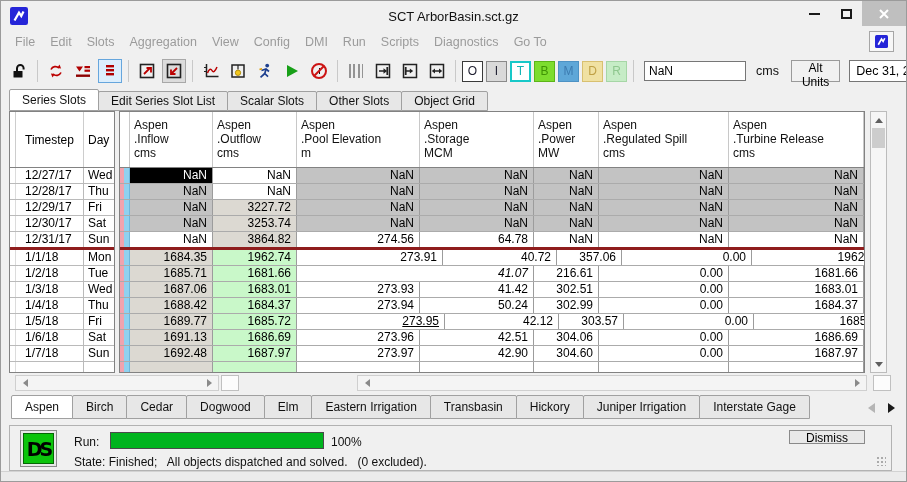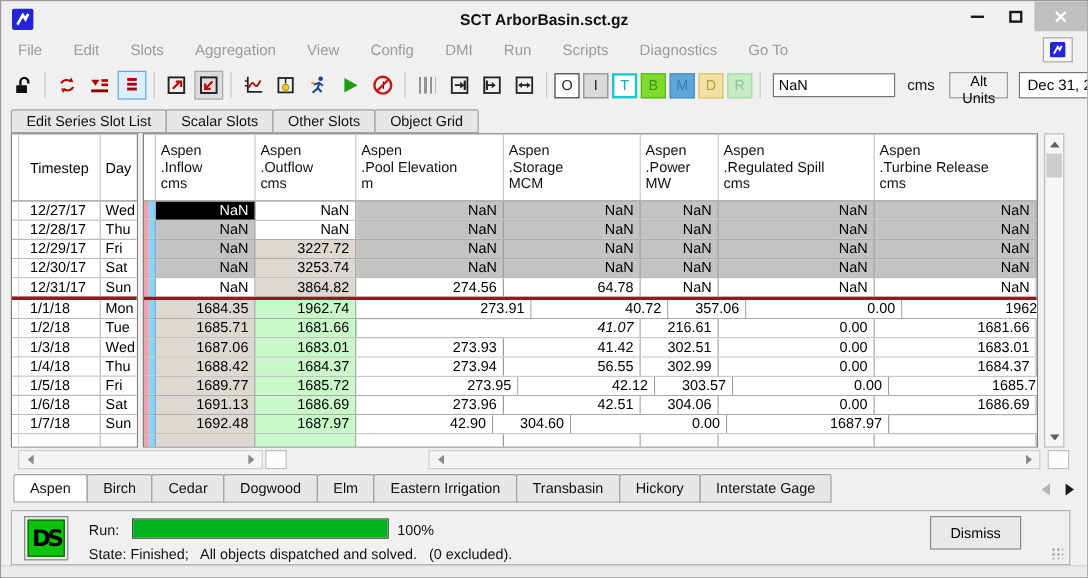--- a/index.html
+++ b/index.html
@@ -8,7 +8,7 @@
             border:1px solid #9b9b9b; display:flex; flex-direction:column; overflow:hidden; }
 
   
-  .titlebar { height:30px; position:relative; display:flex; align-items:center; flex:none;font-weight:bold; }
+  .titlebar { height:30px; position:relative; display:flex; align-items:center; flex:none; }
   .tb-logo { margin-left:9px; width:18px; height:18px; z-index:2; }
   .tb-title { position:absolute; left:0; right:0; text-align:center; font-size:13px; color:#111; }
   .win-controls { position:absolute; right:0; top:0; display:flex; height:25px; z-index:2; }

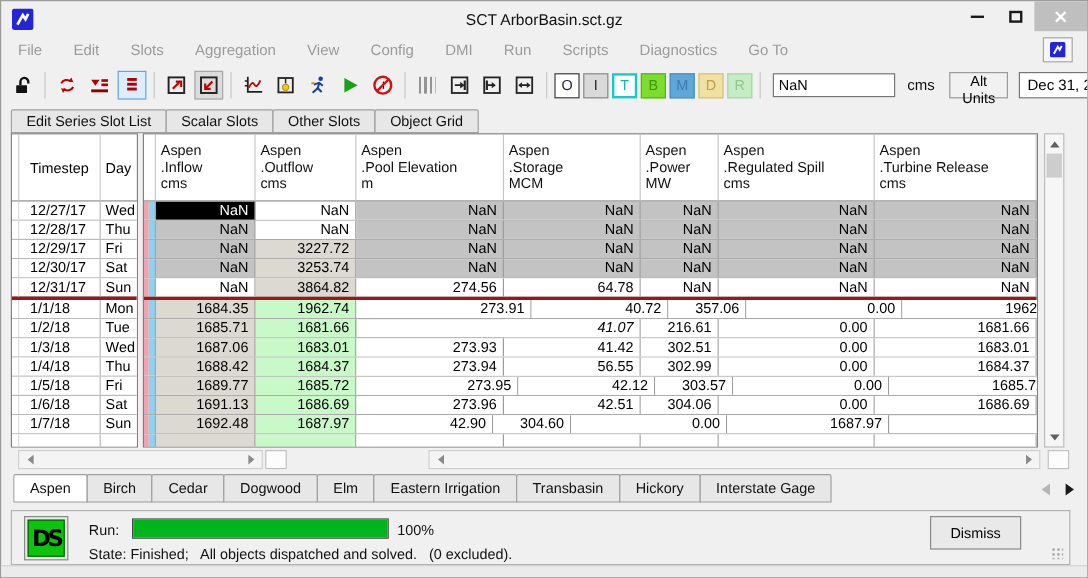--- a/index.html
+++ b/index.html
@@ -177,7 +177,7 @@
   </div>
 
   <div class="menubar">
-    <div style="display:flex; gap:26px;">
+    <div style="display:flex; gap:15px;">
         <div class="menu-item">File</div>
         <div class="menu-item">Edit</div>
         <div class="menu-item">Slots</div>

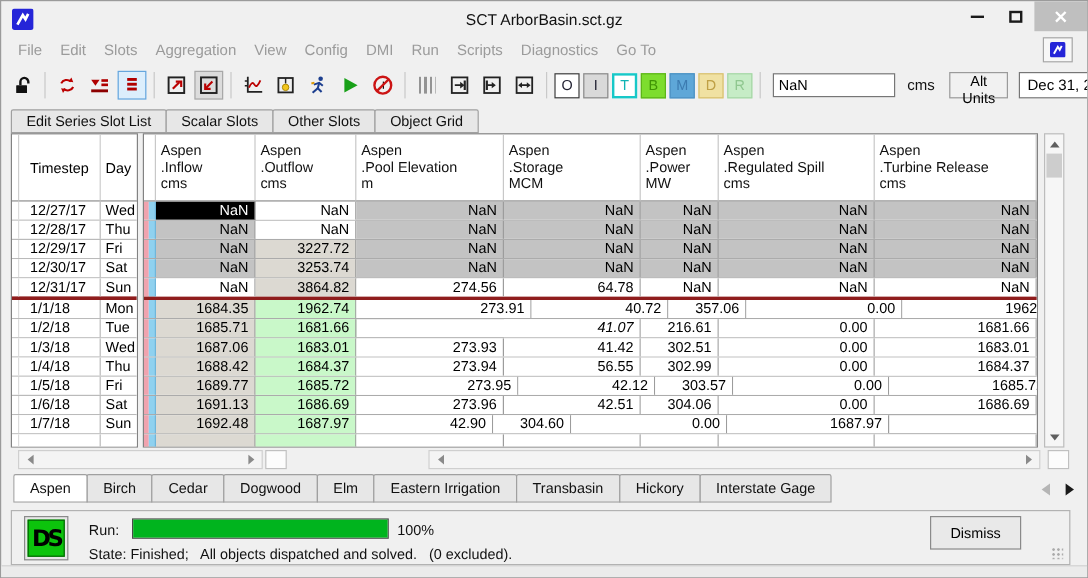--- a/index.html
+++ b/index.html
@@ -322,6 +322,7 @@
   </div>
 
   <div class="tabbar">
+      <div class="tab active">Series Slots</div>
       <div class="tab">Edit Series Slot List</div>
       <div class="tab">Scalar Slots</div>
       <div class="tab">Other Slots</div>

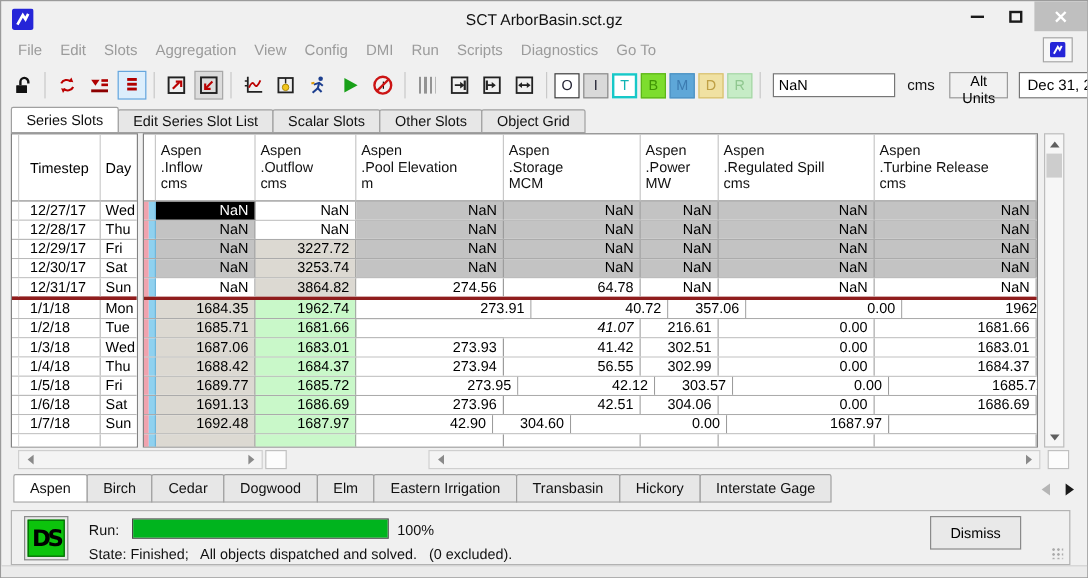--- a/index.html
+++ b/index.html
@@ -541,7 +541,7 @@
             <div class="cell c-lgy" style="width: 83px;">1688.42</div>
             <div class="cell c-grn" style="width: 84px;">1684.37</div>
             <div class="cell c-wht" style="width: 123px;">273.94</div>
-            <div class="cell c-wht" style="width: 114px;">56.55</div>
+            <div class="cell c-wht" style="width: 114px;">50.24</div>
             <div class="cell c-wht" style="width: 65px;">302.99</div>
             <div class="cell c-wht" style="width: 130px;">0.00</div>
             <div class="cell c-wht" style="width: 135px;">1684.37</div>

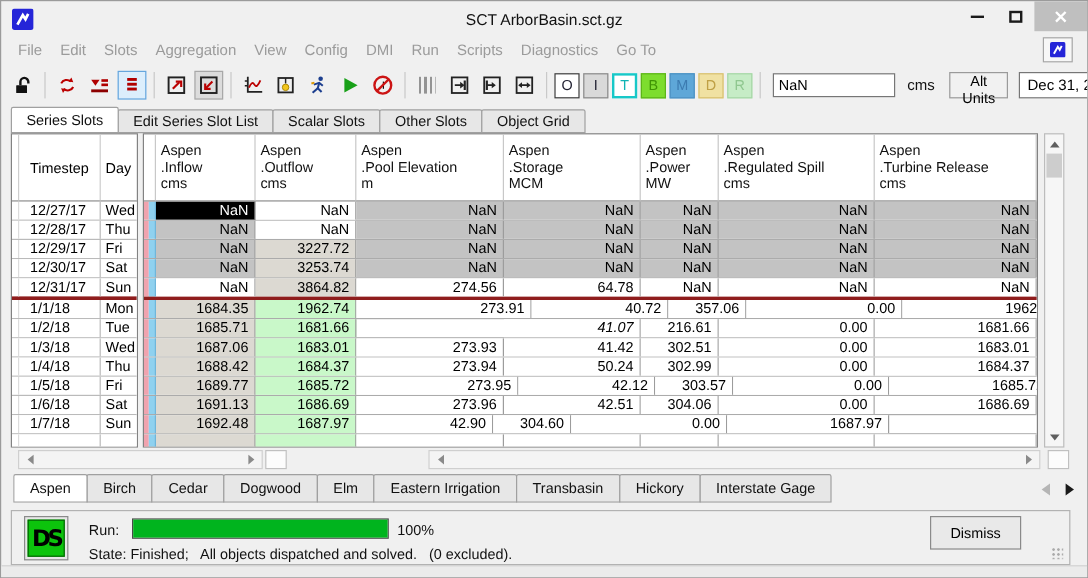--- a/index.html
+++ b/index.html
@@ -551,7 +551,7 @@
             <div class="strip-blue"></div>
             <div class="cell c-lgy" style="width: 83px;">1689.77</div>
             <div class="cell c-grn" style="width: 84px;">1685.72</div>
-            <div class="cell c-wht" style="width: 135px;">273.95</div>
+            <div class="cell c-wht" style="width: 148px; text-decoration: underline;">273.95</div>
             <div class="cell c-wht" style="width: 114px;">42.12</div>
             <div class="cell c-wht" style="width: 65px;">303.57</div>
             <div class="cell c-wht" style="width: 130px;">0.00</div>

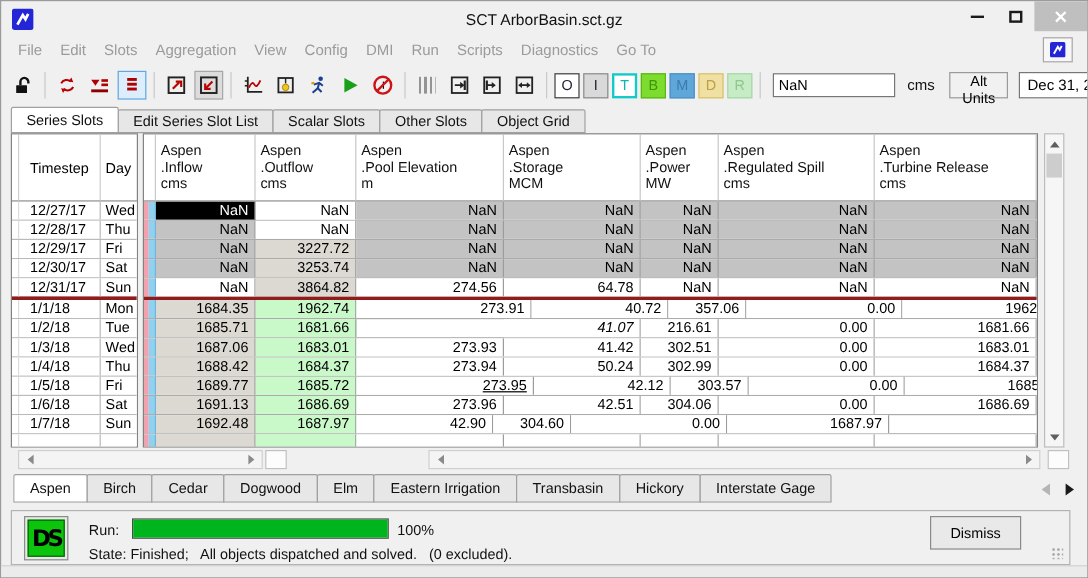--- a/index.html
+++ b/index.html
@@ -573,6 +573,7 @@
             <div class="strip-blue"></div>
             <div class="cell c-lgy" style="width: 83px;">1692.48</div>
             <div class="cell c-grn" style="width: 84px;">1687.97</div>
+            <div class="cell c-wht" style="width: 123px;">273.97</div>
             <div class="cell c-wht" style="width: 114px;">42.90</div>
             <div class="cell c-wht" style="width: 65px;">304.60</div>
             <div class="cell c-wht" style="width: 130px;">0.00</div>

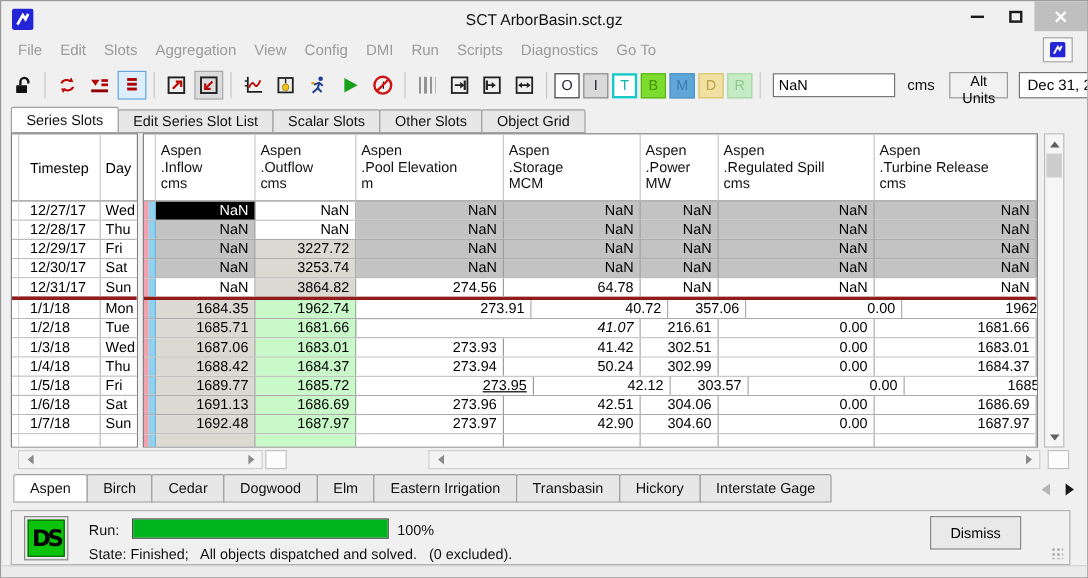--- a/index.html
+++ b/index.html
@@ -635,6 +635,7 @@
         <div class="otab">Eastern Irrigation</div>
         <div class="otab">Transbasin</div>
         <div class="otab">Hickory</div>
+        <div class="otab">Juniper Irrigation</div>
         <div class="otab">Interstate Gage</div>
       </div>
     <div class="otab-arrows">

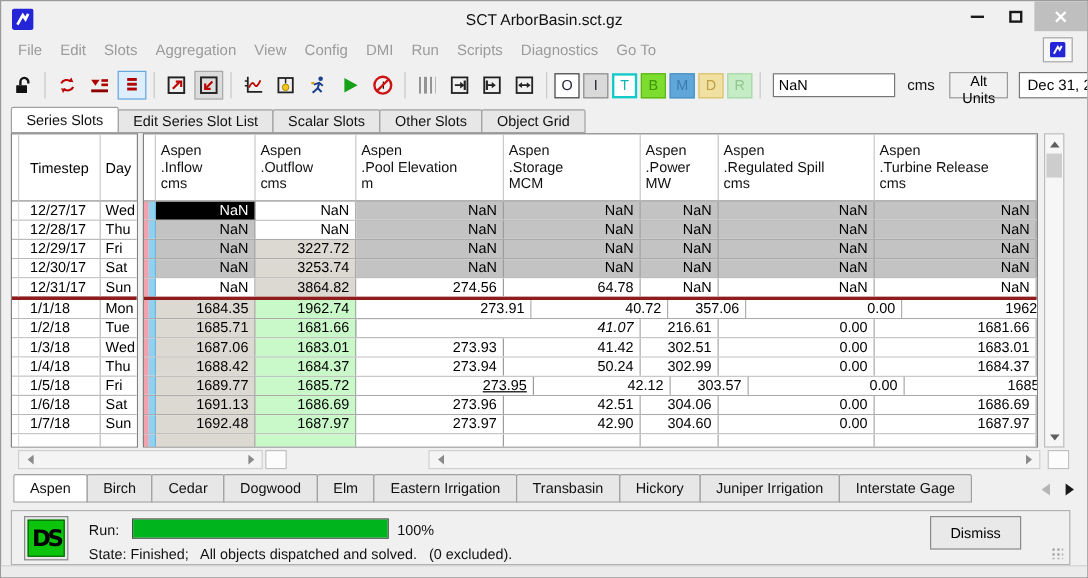--- a/index.html
+++ b/index.html
@@ -143,7 +143,7 @@
   .pfill { height:100%; background:#00b41e; }
   .ppct { position:absolute; left:321px; top:9px; font-size:12px; color:#111; }
   .state-text { position:absolute; left:64px; top:29px; font-size:12px; color:#111; white-space:pre; }
-  .dismiss { position:absolute; right:40px; top:4px; width:76px; height:28px; border:1px solid #8a8a8a;
+  .dismiss { position:absolute; right:26px; top:4px; width:76px; height:14px; border:1px solid #8a8a8a;
              background:#e9e9e9; font-size:12px; font-family:"Liberation Sans",sans-serif; }
   .grip { position:absolute; right:5px; bottom:4px; width:10px; height:10px;
           background:radial-gradient(circle at 2px 2px, #aaa 1px, transparent 1.2px); 

